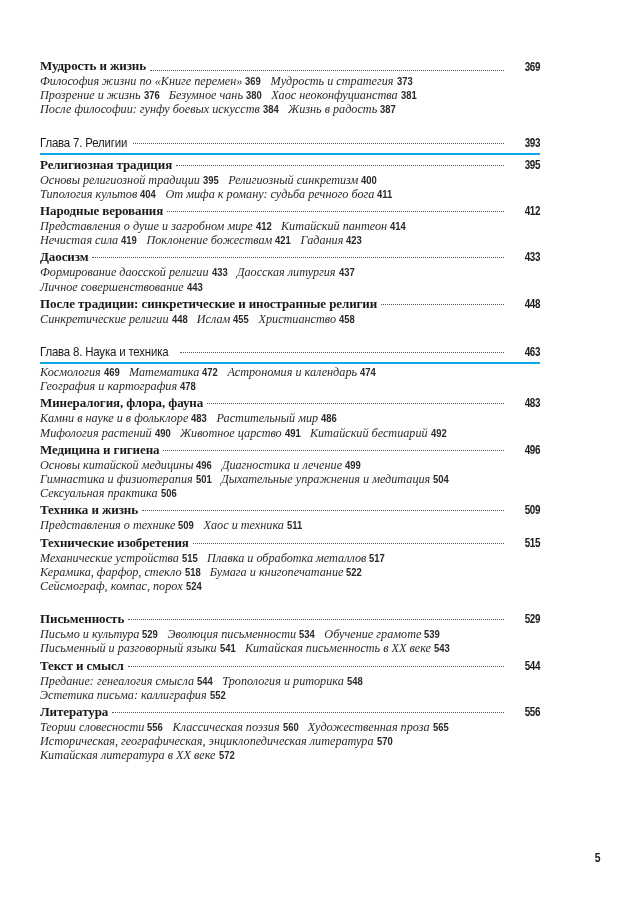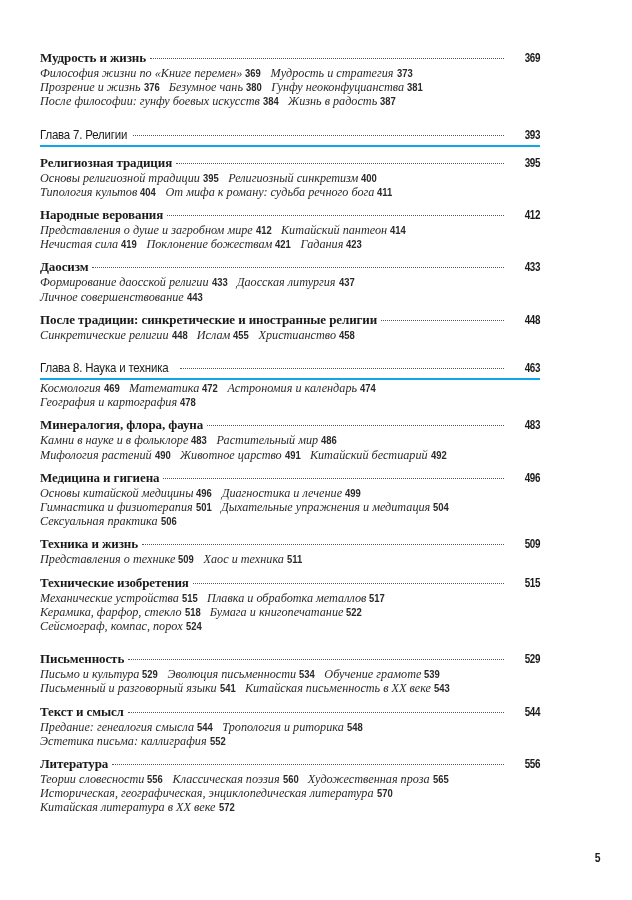--- a/index.html
+++ b/index.html
@@ -45,7 +45,7 @@
     font-size: 11.5px; display: inline-block; transform: scaleX(0.82);
     transform-origin: left center; margin-right: -3px;
   }
-  .first-section { margin-top: 4px; }
+  .first-section { margin-top: 12px; align-items: flex-end; }
   .page-number {
     position: absolute; left: 594px; top: 850px;
     font-family: "Liberation Sans", "DejaVu Sans", sans-serif;

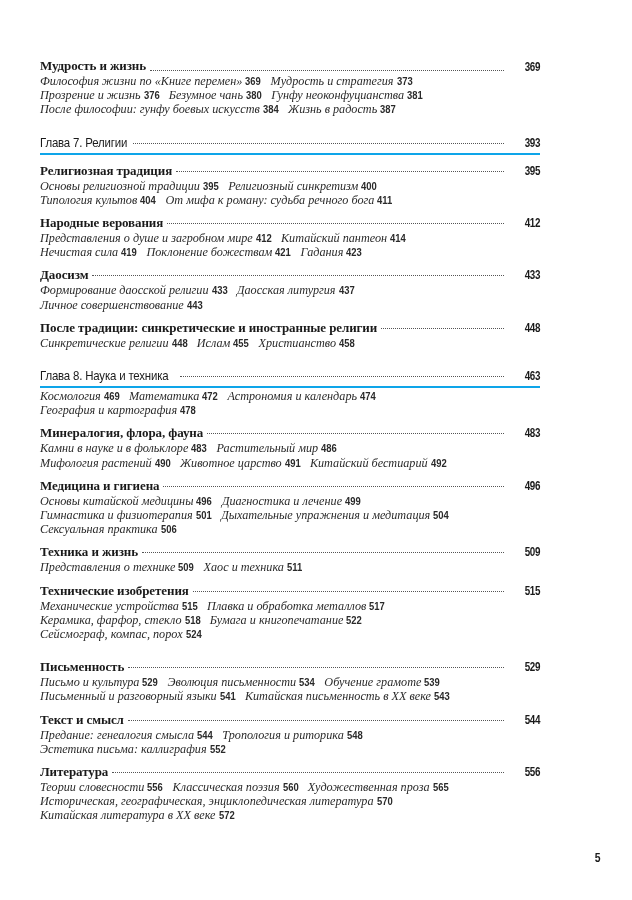--- a/index.html
+++ b/index.html
@@ -64,7 +64,7 @@
       </div>
       <div class="sub">
         <div class="sub-line"><span class="item"><span class="t">Философия жизни по «Книге перемен»</span> <span class="n">369</span></span><span class="item"><span class="t">Мудрость и стратегия</span> <span class="n">373</span></span></div>
-        <div class="sub-line"><span class="item"><span class="t">Прозрение и жизнь</span> <span class="n">376</span></span><span class="item"><span class="t">Безумное чань</span> <span class="n">380</span></span><span class="item"><span class="t">Гунфу неоконфуцианства</span> <span class="n">381</span></span></div>
+        <div class="sub-line"><span class="item"><span class="t">Прозрение и жизнь</span> <span class="n">376</span></span><span class="item"><span class="t">Безумное чань</span> <span class="n">380</span></span><span class="item"><span class="t">Хаос неоконфуцианства</span> <span class="n">381</span></span></div>
         <div class="sub-line"><span class="item"><span class="t">После философии: гунфу боевых искусств</span> <span class="n">384</span></span><span class="item"><span class="t">Жизнь в радость</span> <span class="n">387</span></span></div>
       </div>
     </div>

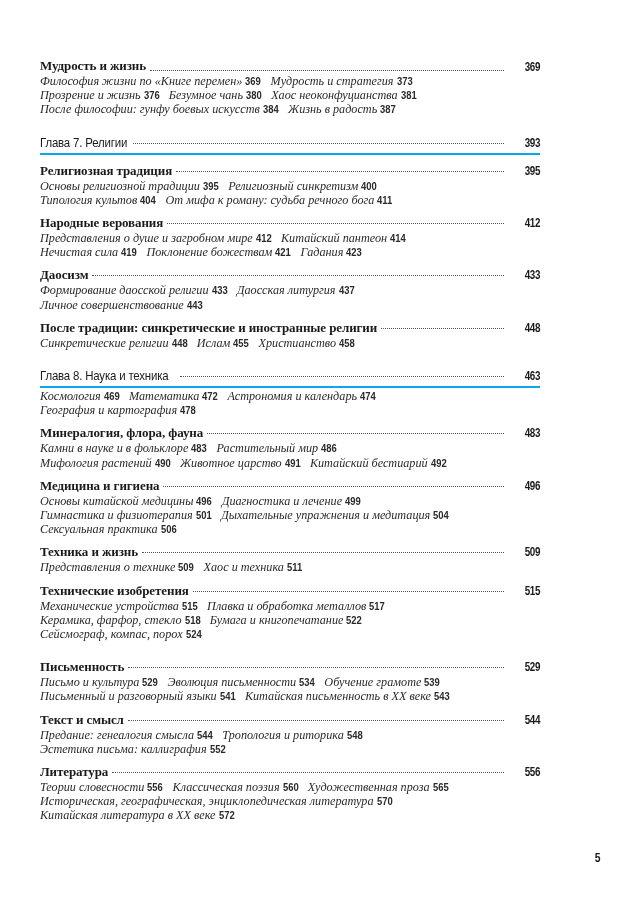--- a/index.html
+++ b/index.html
@@ -22,7 +22,7 @@
     font-weight: bold; font-size: 12px; letter-spacing: -0.5px;
     transform: scaleX(0.82); transform-origin: right center;
   }
-  .section-row { margin-top: 8px; }
+  .section-row { margin-top: 2px; }
   .section-row .title { font-weight: bold; font-size: 13px; letter-spacing: -0.1px; }
   .section-row .leader { margin-right: 14px; }
   .chapter { margin-top: 18px; }

